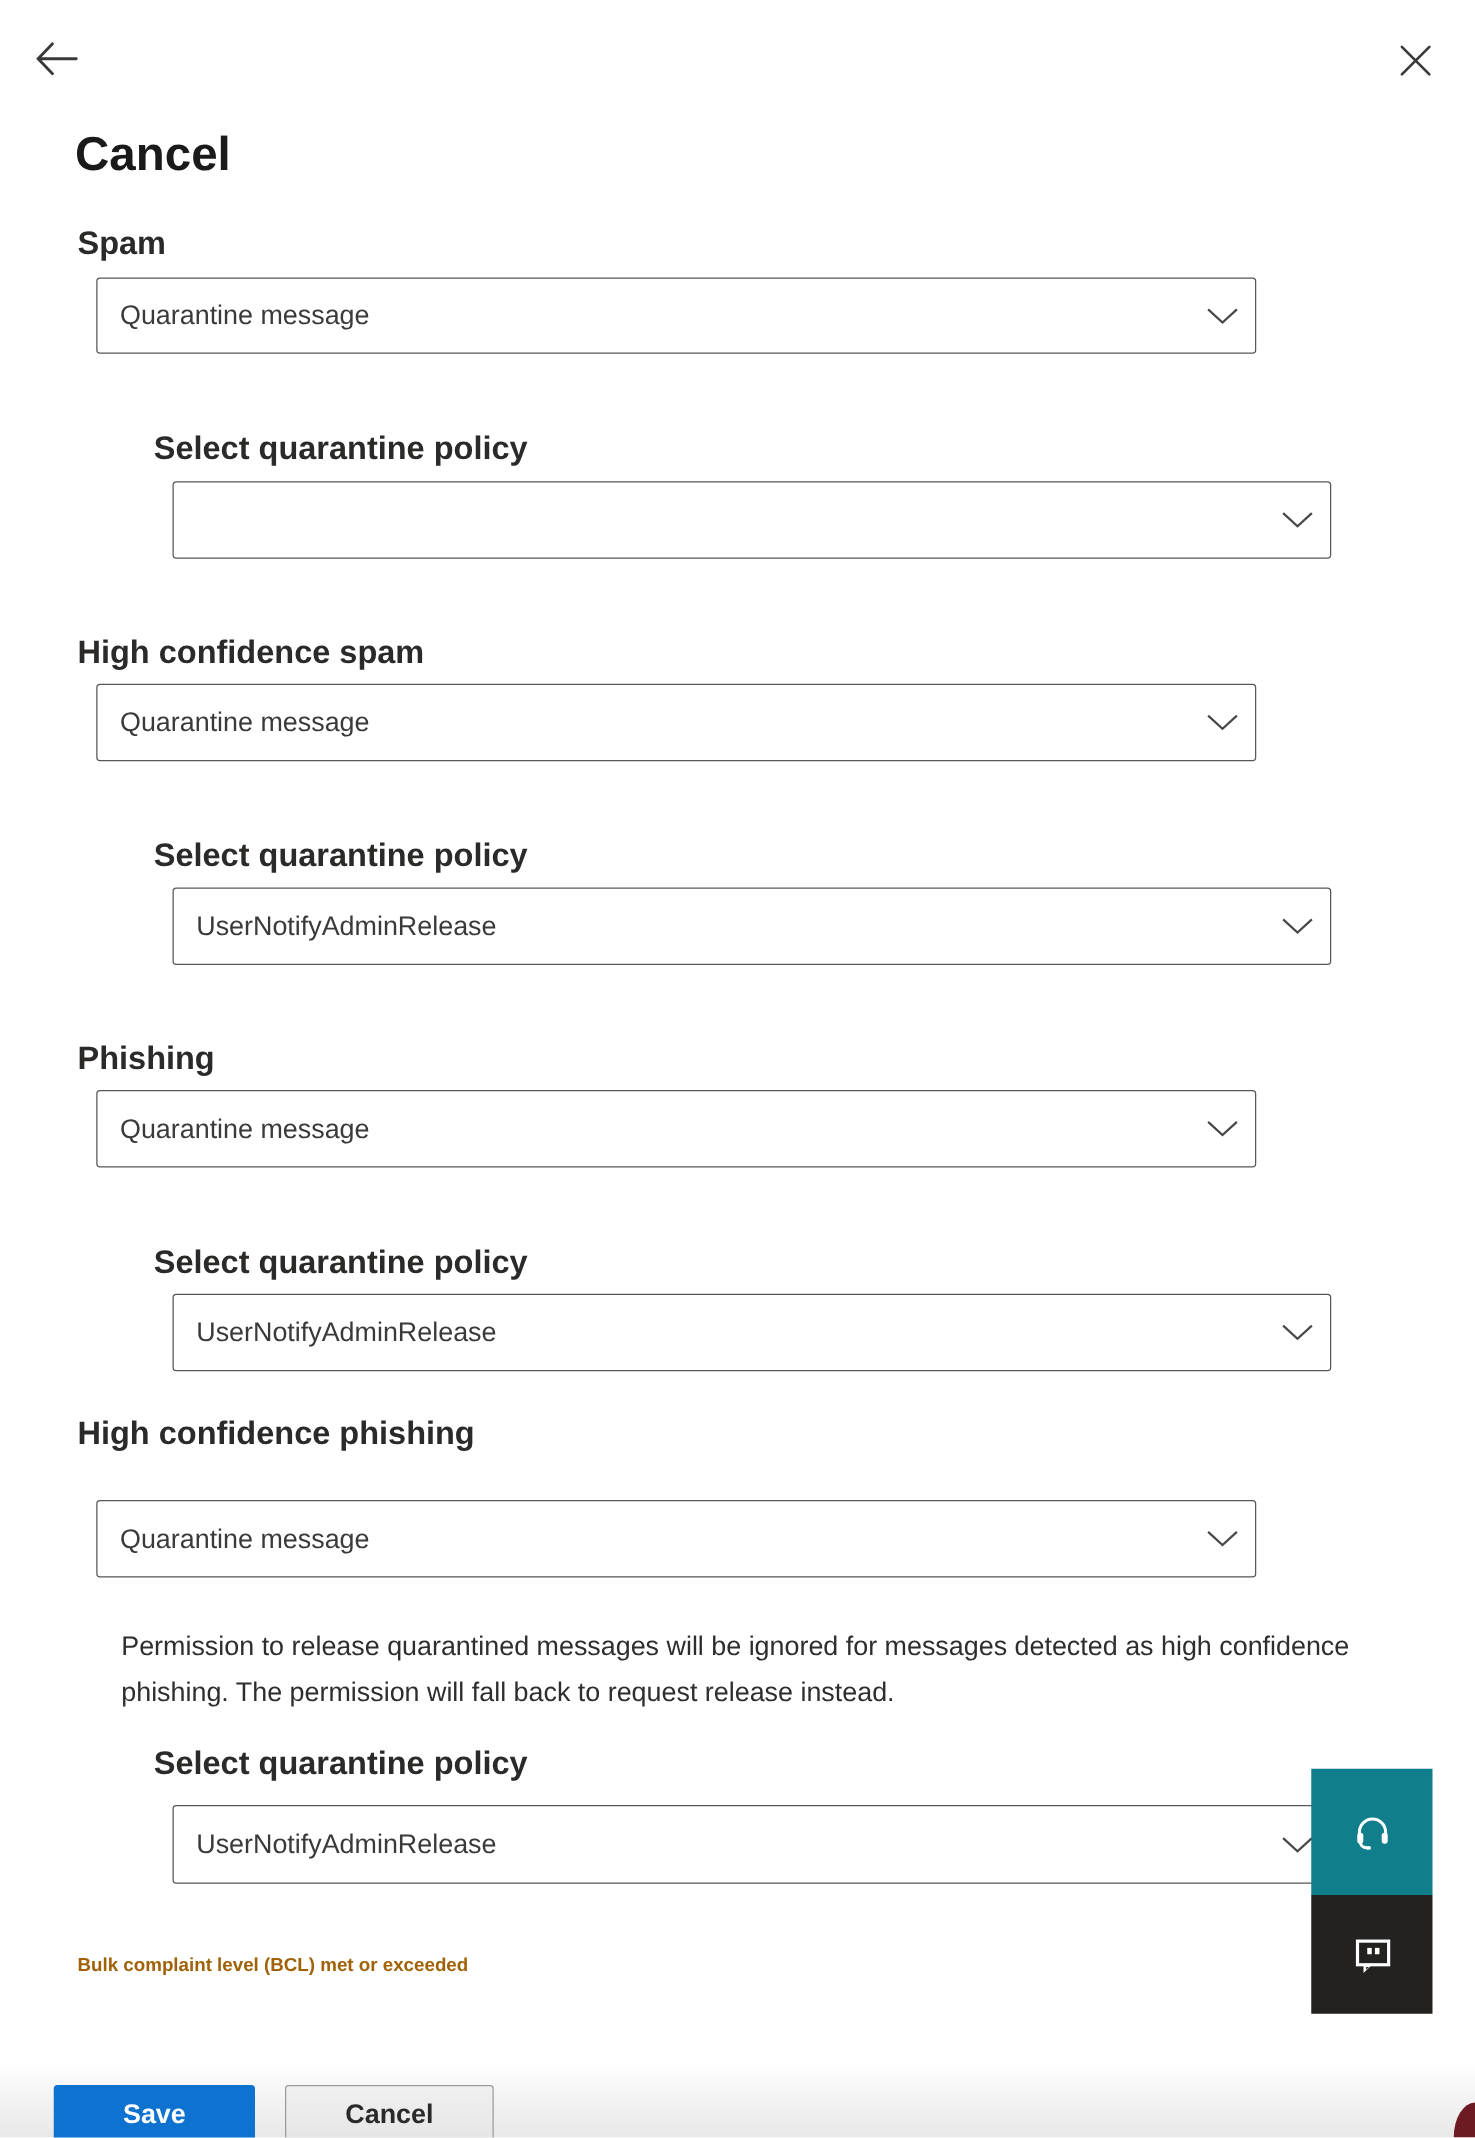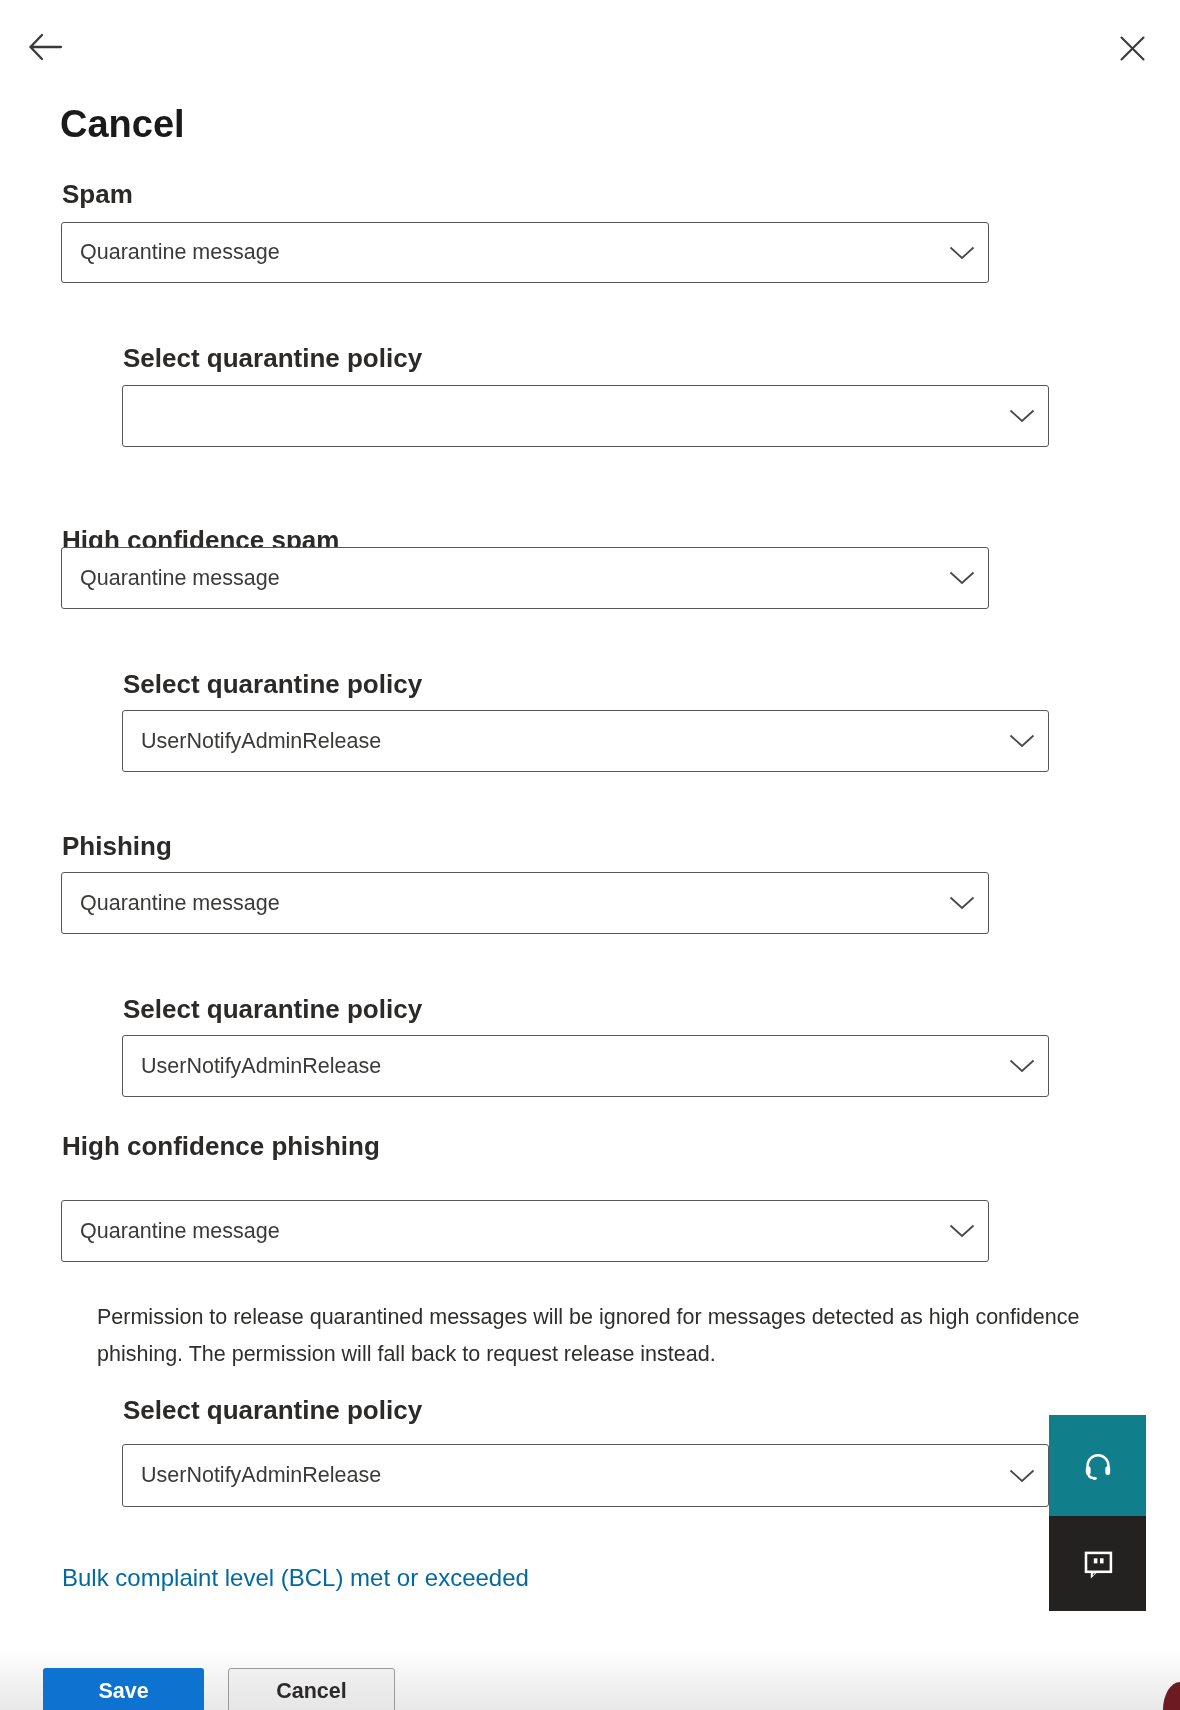--- a/index.html
+++ b/index.html
@@ -35,6 +35,7 @@
     border-radius:3px;
     box-sizing:border-box;
     cursor:pointer;
+    margin-left:16px;
   }
   .dropdown .dd-text{
     position:absolute;left:18px;top:0;bottom:0;

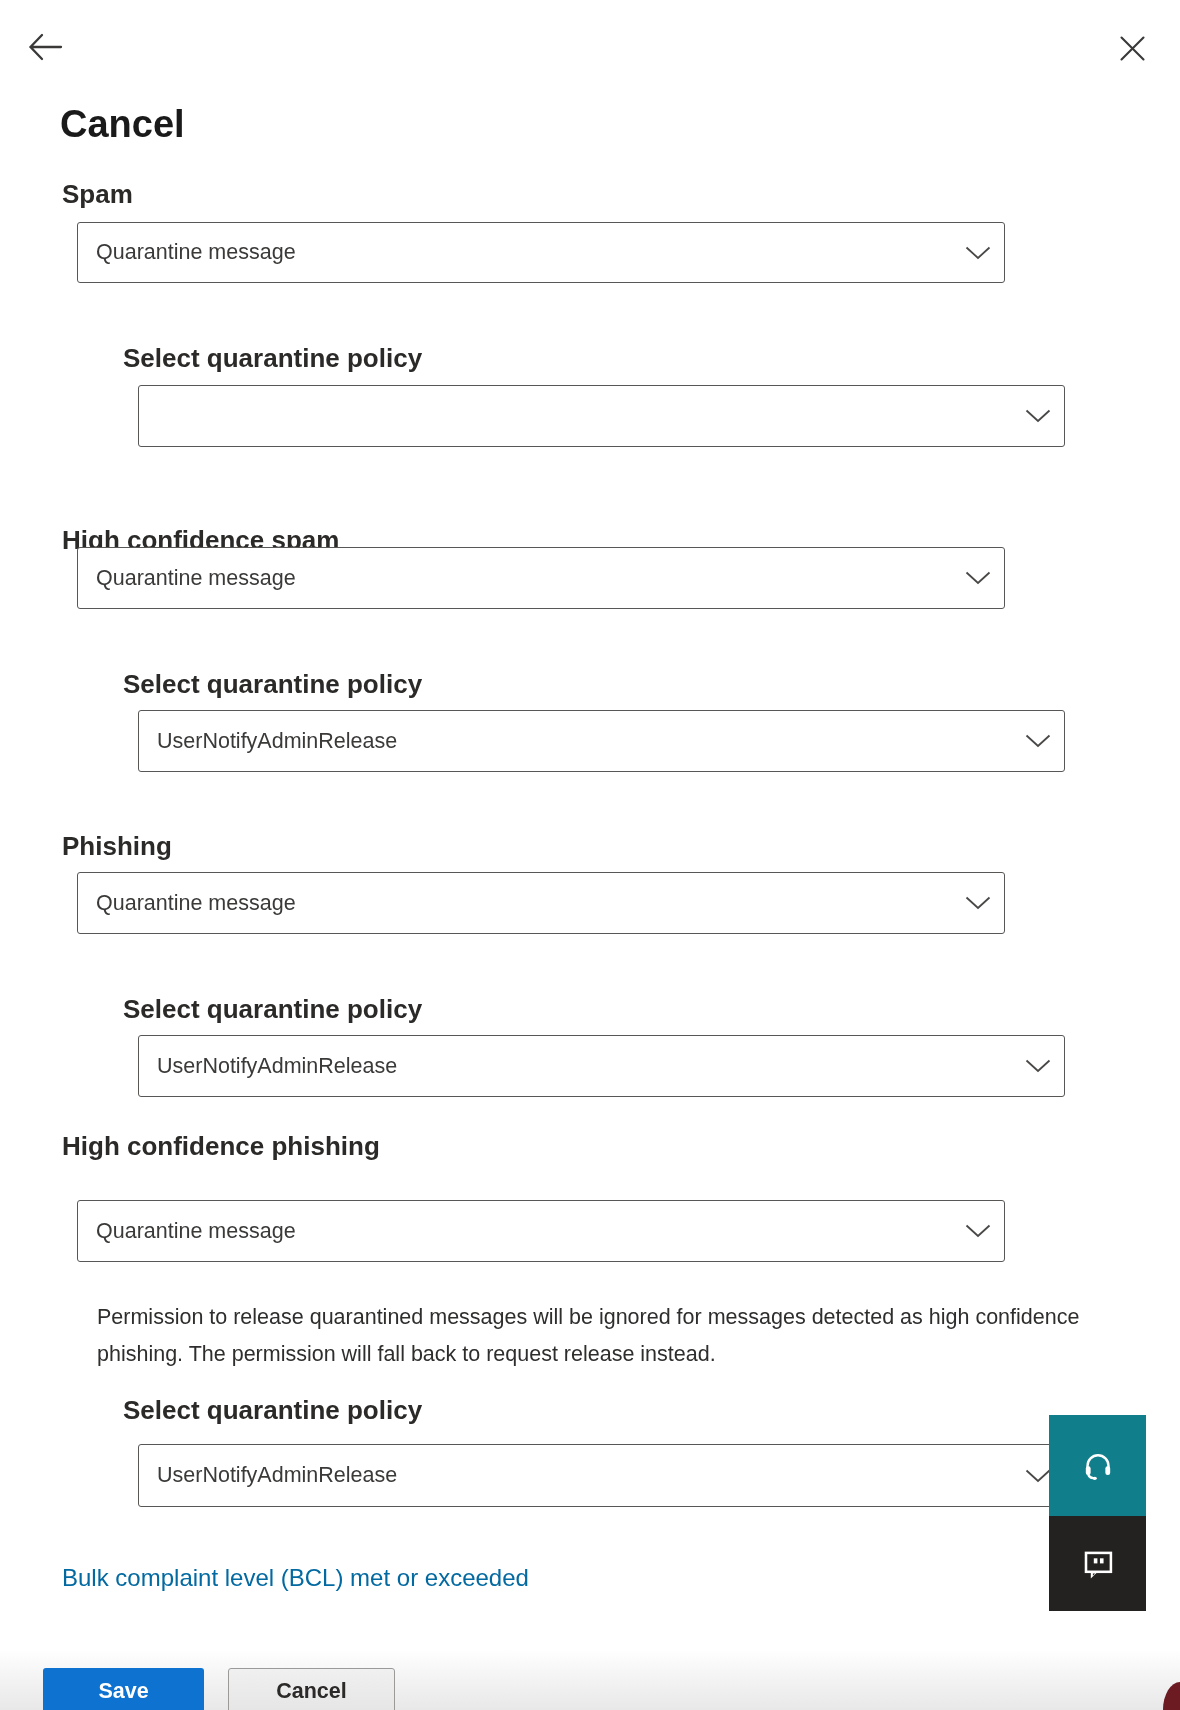--- a/index.html
+++ b/index.html
@@ -128,7 +128,7 @@
     </span>
   </div>
 
-  <div class="field-label" style="left:62px;top:526px;">High confidence spam</div>
+  <div class="field-label" style="left:62px;top:507px;">High confidence spam</div>
   <div class="dropdown" style="left:61px;top:547px;width:928px;height:62px;">
     <span class="dd-text">Quarantine message</span>
     <span class="chev">

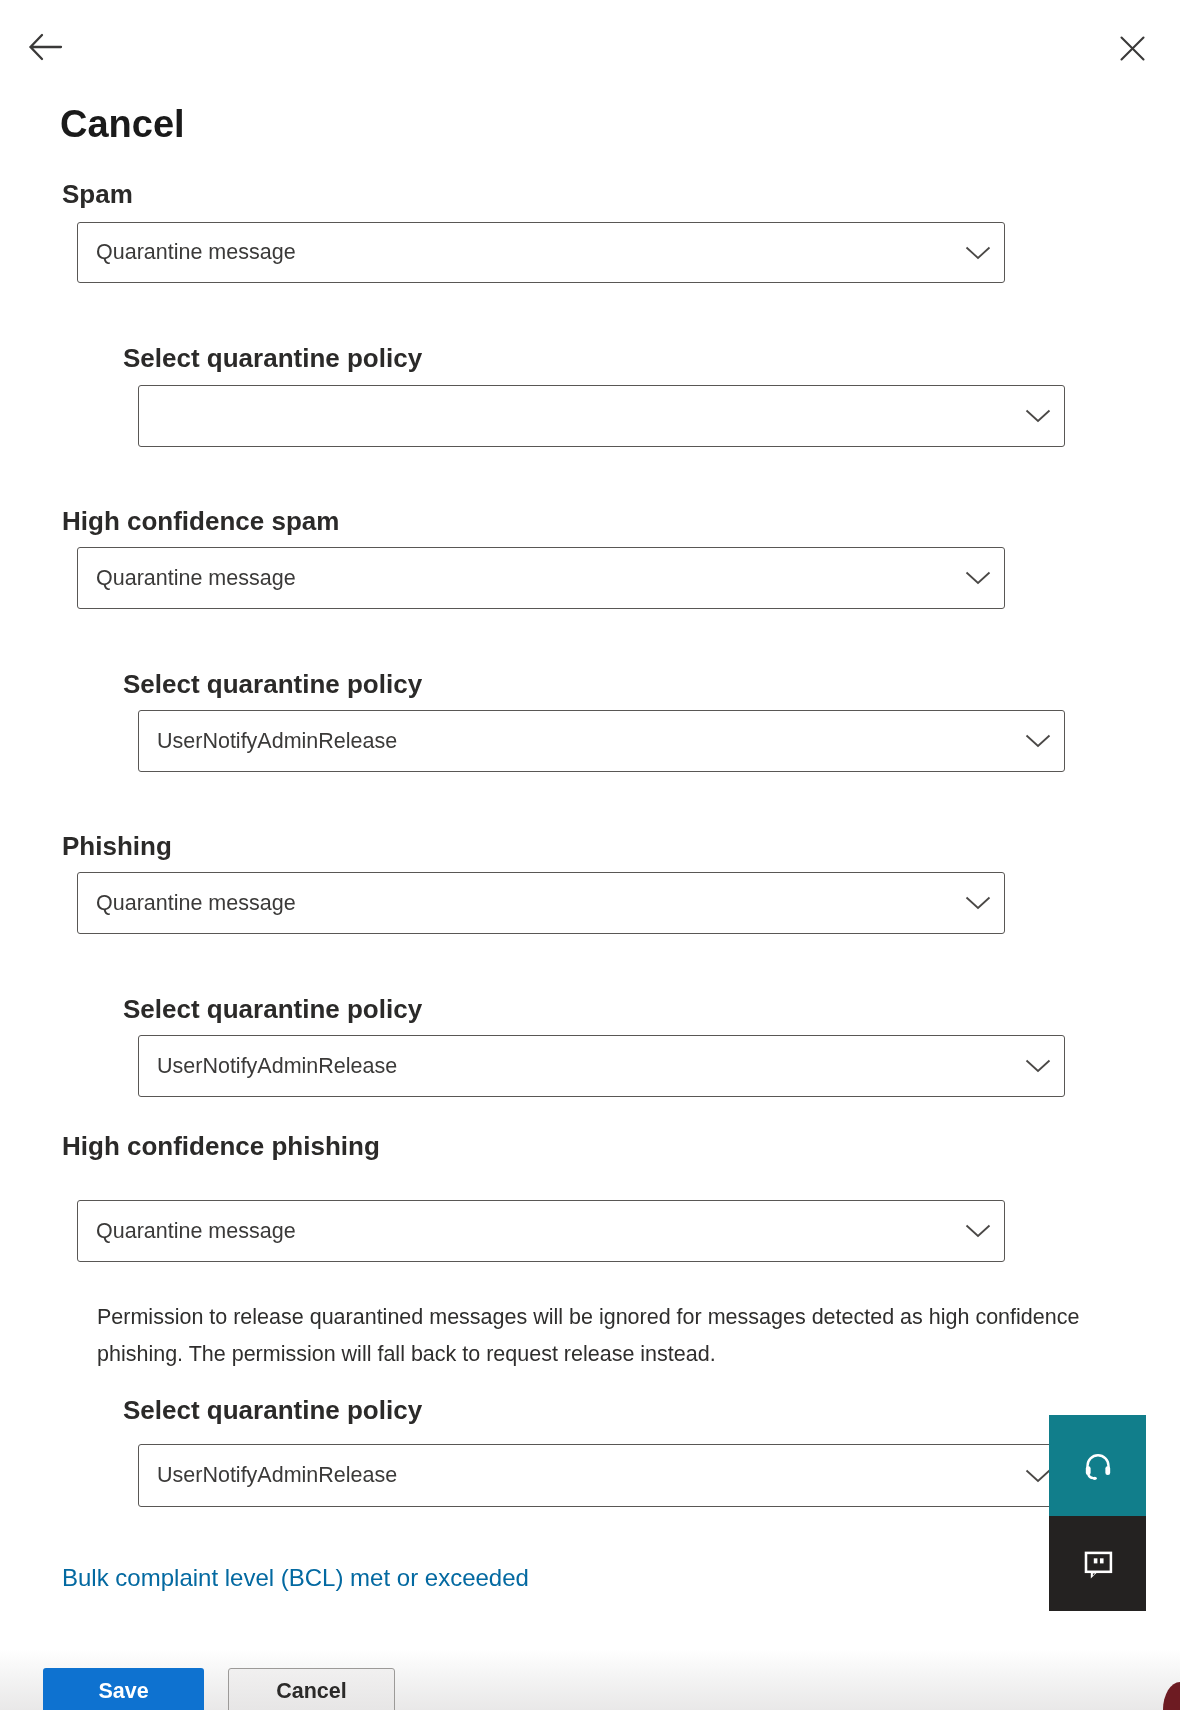--- a/index.html
+++ b/index.html
@@ -51,7 +51,7 @@
   }
   .clipped-label{
     position:absolute;left:62px;top:1564px;height:29px;overflow:hidden;
-    font-size:24px;font-weight:400;color:#0369a1;white-space:nowrap;
+    font-size:15px;font-weight:700;color:#a16207;white-space:nowrap;
   }
   .footer-strip{
     position:absolute;left:0;top:1593px;width:1180px;height:117px;

